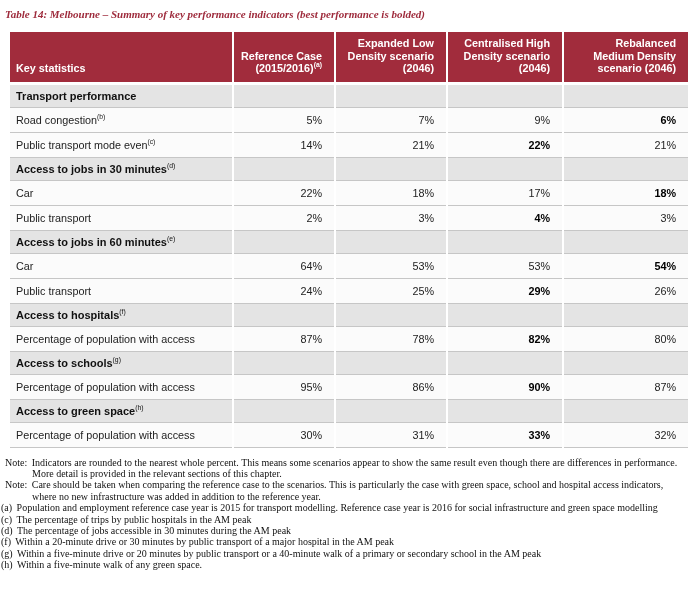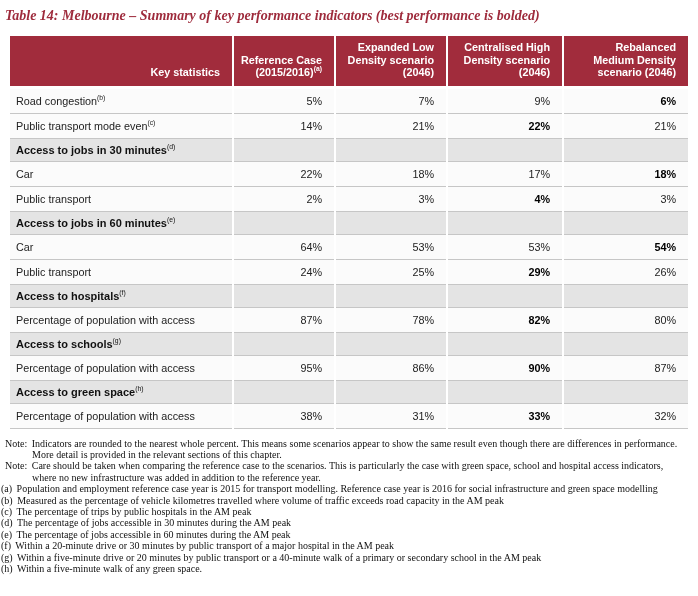--- a/index.html
+++ b/index.html
@@ -8,7 +8,7 @@
   .title{
     font-family:"Liberation Serif",serif;
     font-style:italic;font-weight:700;
-    font-size:14px;color:#9E2B3C;
+    font-size:11px;color:#9E2B3C;
     margin:0 0 0 0;
   }
   table.kpi{

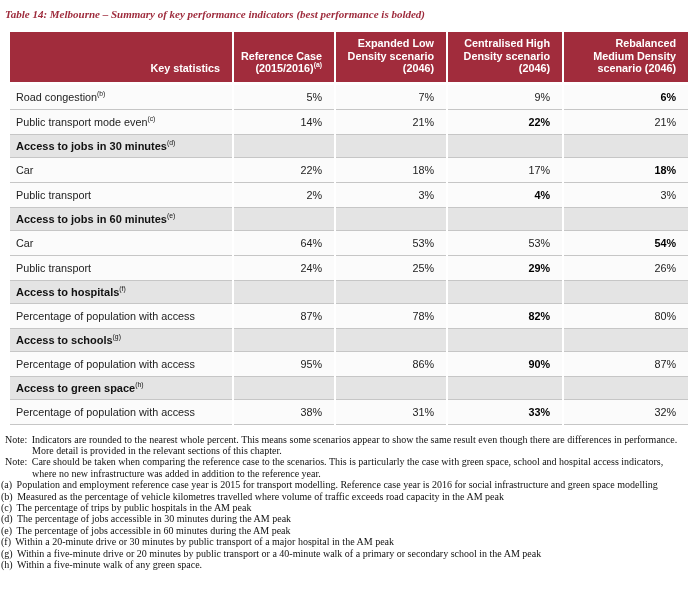--- a/index.html
+++ b/index.html
@@ -23,7 +23,7 @@
     padding:5px 12px 7px 6px;
     border-bottom:3px solid #ffffff;
   }
-  thead th.left{text-align:right;}
+  thead th.left{text-align:left;}
   thead th.right{text-align:right;}
   tbody td{
     background:#FBFBFB;color:#222222;

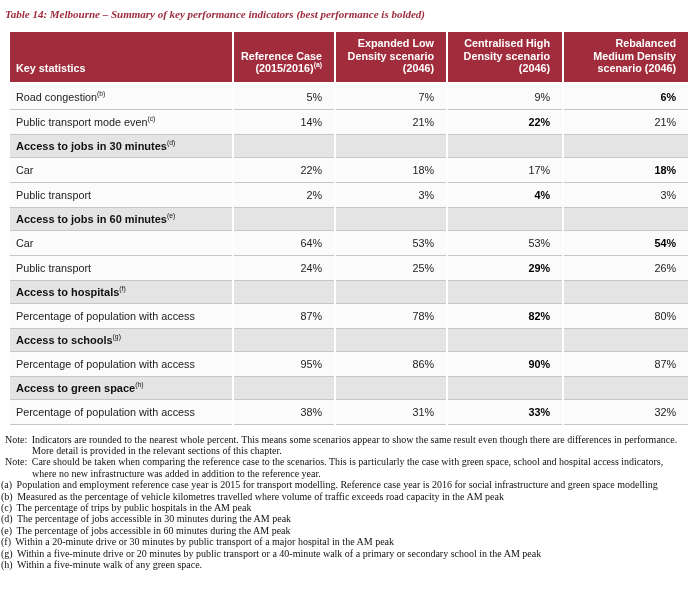--- a/index.html
+++ b/index.html
@@ -91,6 +91,13 @@
         </tr>
     </thead>
     <tbody id="body-rows">
+        <tr class="section">
+          <td class="lbl"><span>Transport performance</span></td>
+          <td class="val"></td>
+          <td class="val"></td>
+          <td class="val"></td>
+          <td class="val"></td>
+        </tr>
         <tr>
           <td class="lbl"><span>Road congestion</span><sup>(b)</sup></td>
           <td class="val">5%</td>

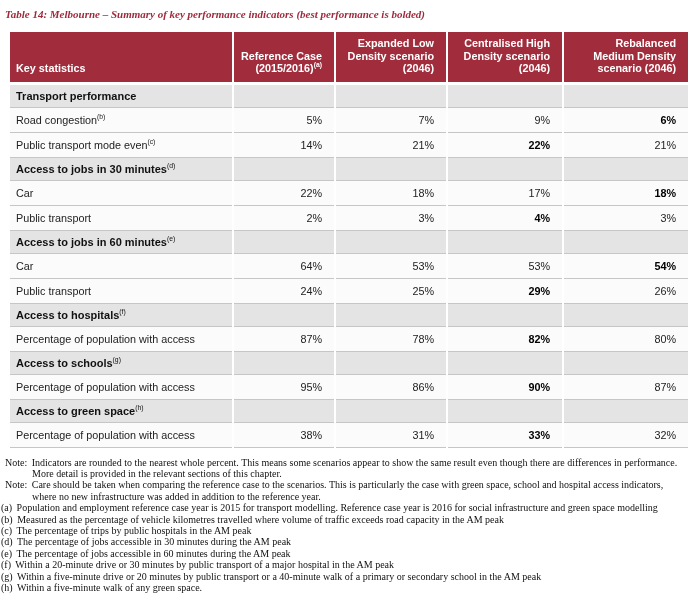--- a/index.html
+++ b/index.html
@@ -191,7 +191,7 @@
         </tr>
         <tr>
           <td class="lbl"><span>Percentage of population with access</span></td>
-          <td class="val">38%</td>
+          <td class="val">30%</td>
           <td class="val">31%</td>
           <td class="val bold">33%</td>
           <td class="val">32%</td>

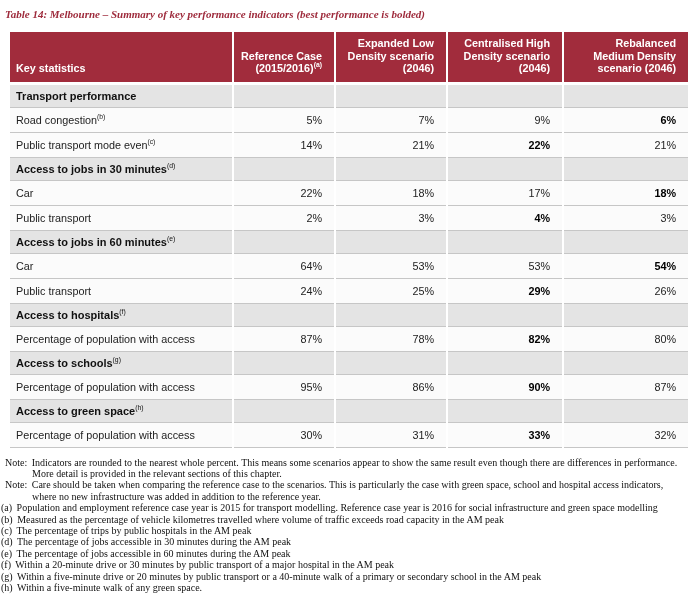--- a/index.html
+++ b/index.html
@@ -203,7 +203,6 @@
       <div class="note hang-note"><span class="lbl-sp">Note:</span> <span>Indicators are rounded to the nearest whole percent. This means some scenarios appear to show the same result even though there are differences in performance. More detail is provided in the relevant sections of this chapter.</span></div>
       <div class="note hang-note"><span class="lbl-sp">Note:</span> <span>Care should be taken when comparing the reference case to the scenarios. This is particularly the case with green space, school and hospital access indicators, where no new infrastructure was added in addition to the reference year.</span></div>
       <div class="note hang-fn"><span class="lbl-sp">(a)</span> <span>Population and employment reference case year is 2015 for transport modelling. Reference case year is 2016 for social infrastructure and green space modelling</span></div>
-      <div class="note hang-fn"><span class="lbl-sp">(b)</span> <span>Measured as the percentage of vehicle kilometres travelled where volume of traffic exceeds road capacity in the AM peak</span></div>
       <div class="note hang-fn"><span class="lbl-sp">(c)</span> <span>The percentage of trips by public hospitals in the AM peak</span></div>
       <div class="note hang-fn"><span class="lbl-sp">(d)</span> <span>The percentage of jobs accessible in 30 minutes during the AM peak</span></div>
       <div class="note hang-fn"><span class="lbl-sp">(e)</span> <span>The percentage of jobs accessible in 60 minutes during the AM peak</span></div>

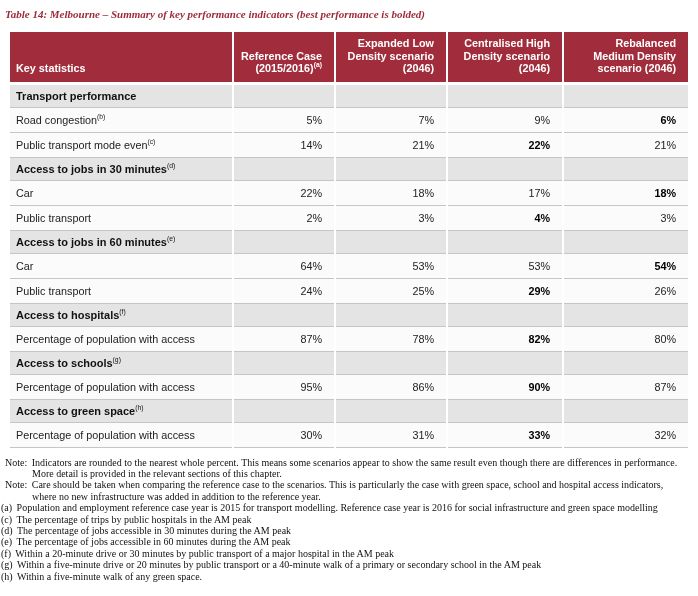--- a/index.html
+++ b/index.html
@@ -205,7 +205,6 @@
       <div class="note hang-fn"><span class="lbl-sp">(a)</span> <span>Population and employment reference case year is 2015 for transport modelling. Reference case year is 2016 for social infrastructure and green space modelling</span></div>
       <div class="note hang-fn"><span class="lbl-sp">(c)</span> <span>The percentage of trips by public hospitals in the AM peak</span></div>
       <div class="note hang-fn"><span class="lbl-sp">(d)</span> <span>The percentage of jobs accessible in 30 minutes during the AM peak</span></div>
-      <div class="note hang-fn"><span class="lbl-sp">(e)</span> <span>The percentage of jobs accessible in 60 minutes during the AM peak</span></div>
       <div class="note hang-fn"><span class="lbl-sp">(f)</span> <span>Within a 20-minute drive or 30 minutes by public transport of a major hospital in the AM peak</span></div>
       <div class="note hang-fn"><span class="lbl-sp">(g)</span> <span>Within a five-minute drive or 20 minutes by public transport or a 40-minute walk of a primary or secondary school in the AM peak</span></div>
       <div class="note hang-fn"><span class="lbl-sp">(h)</span> <span>Within a five-minute walk of any green space.</span></div>

